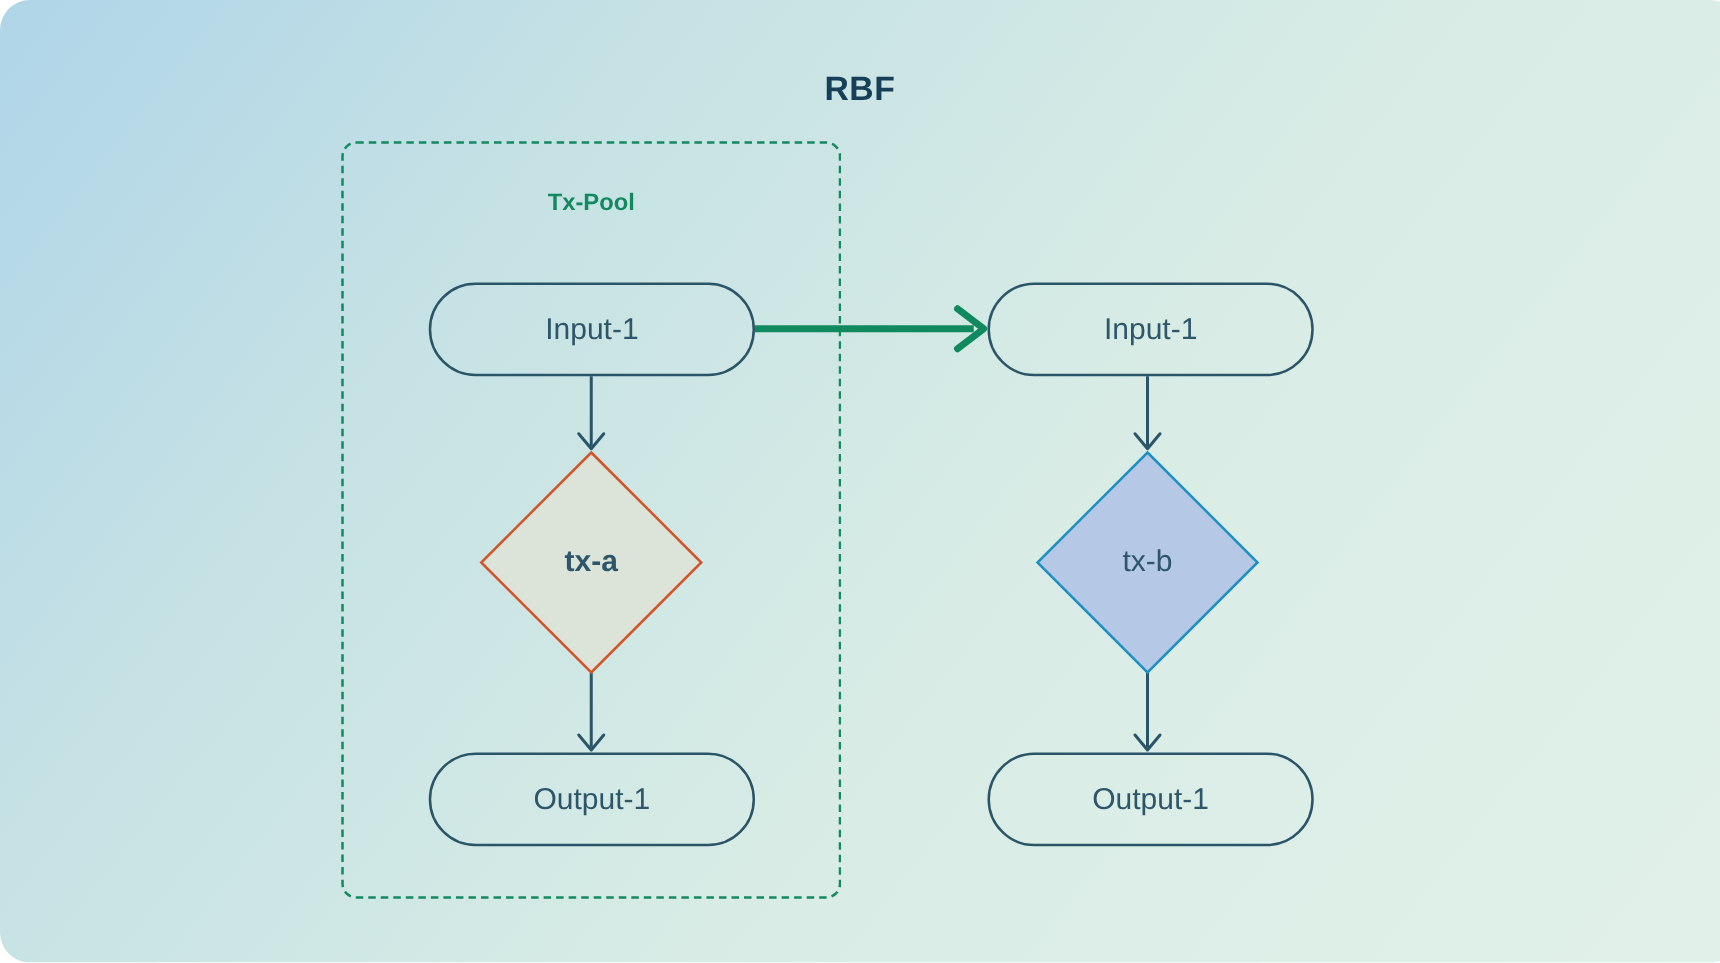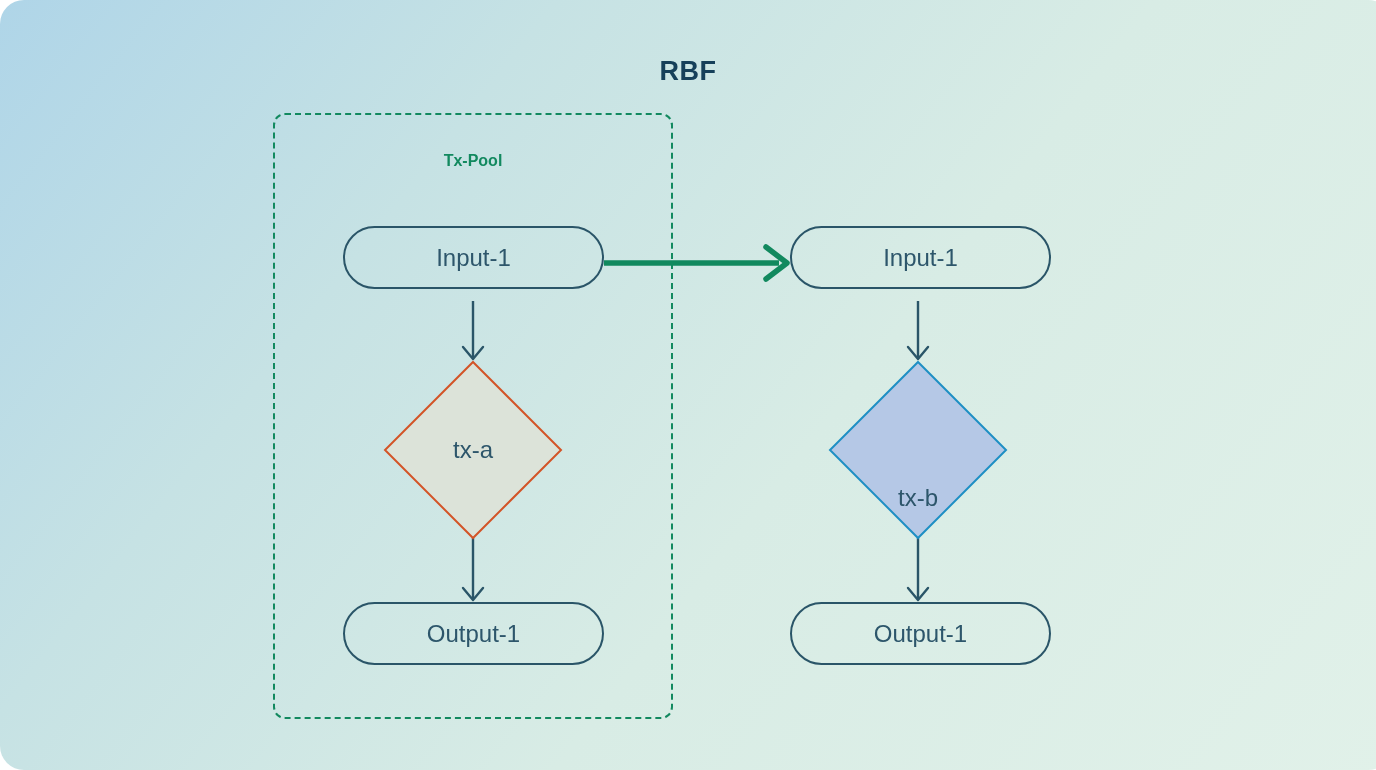--- a/index.html
+++ b/index.html
@@ -44,7 +44,7 @@
     top: 152px;
     width: 400px;
     text-align: center;
-    font-size: 16px;
+    font-size: 19px;
     font-weight: bold;
     color: #12895f;
   }

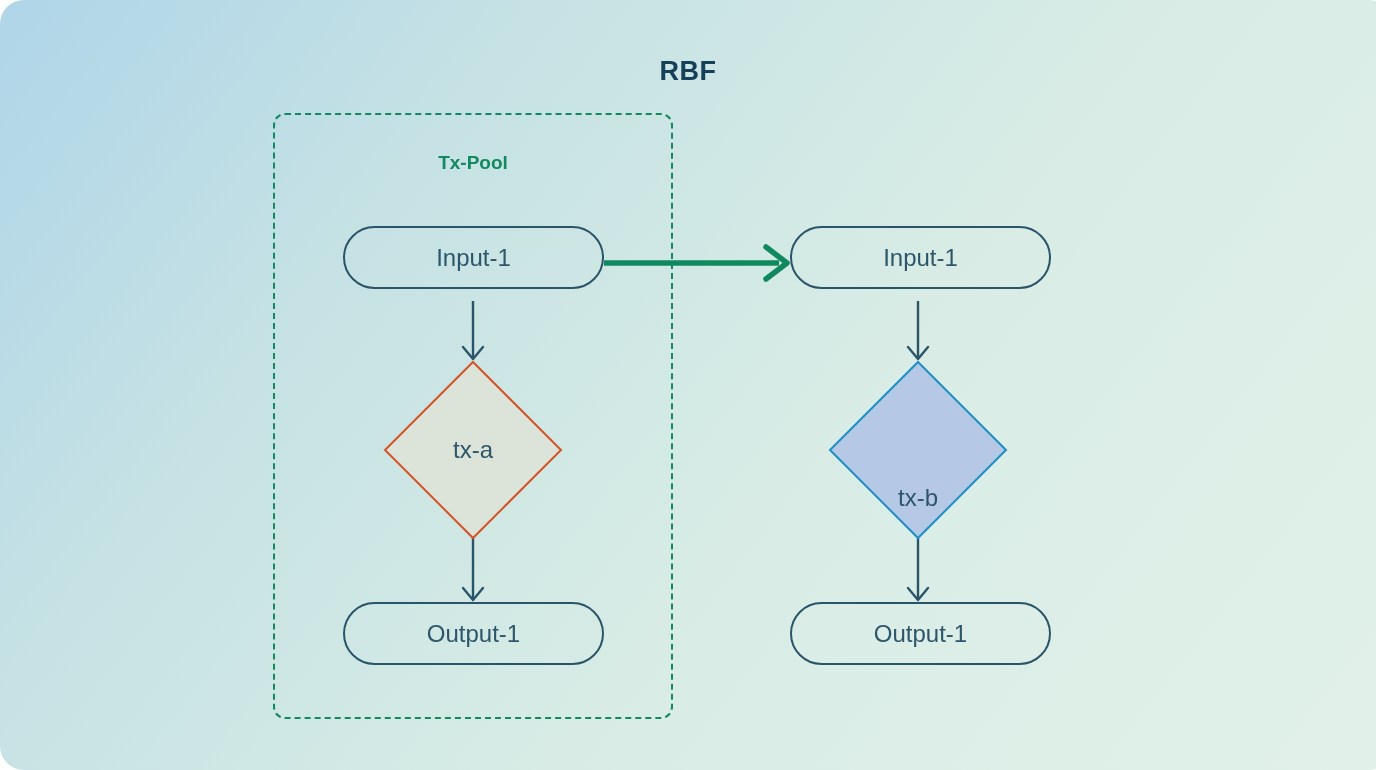--- a/index.html
+++ b/index.html
@@ -51,7 +51,7 @@
   .pill {
     position: absolute;
     width: 261px;
-    height: 63px;
+    height: 75px;
     box-sizing: border-box;
     border: 2px solid #2a5568;
     border-radius: 38px;

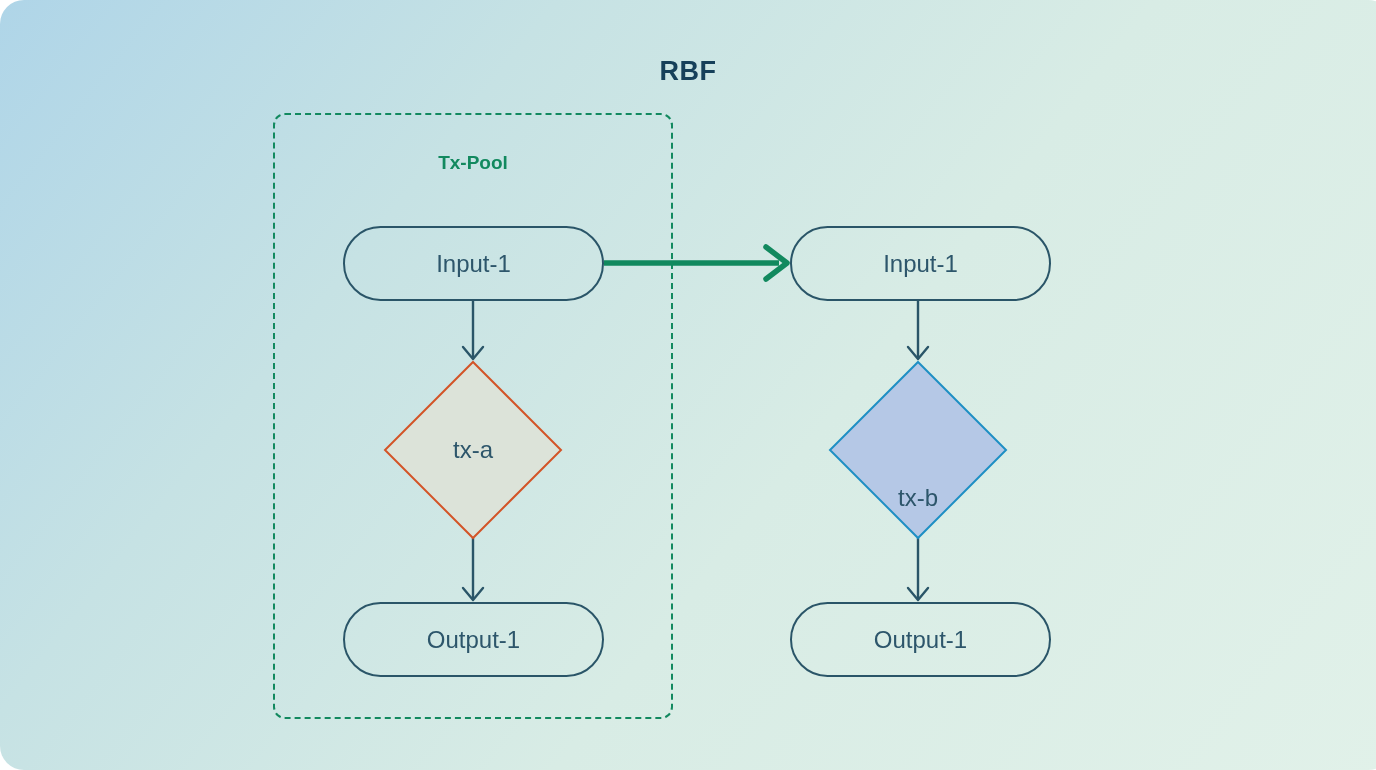--- a/index.html
+++ b/index.html
@@ -75,7 +75,7 @@
     color: #2d566b;
     z-index: 3;
   }
-  .diamond-label.tx-a { left: 403px; top: 436px; }
+  .diamond-label.tx-a { left: 403px; top: 436px; font-weight: bold; }
   .diamond-label.tx-b { left: 848px; top: 436px; margin-top: 48px; }
   svg.wires {
     position: absolute;

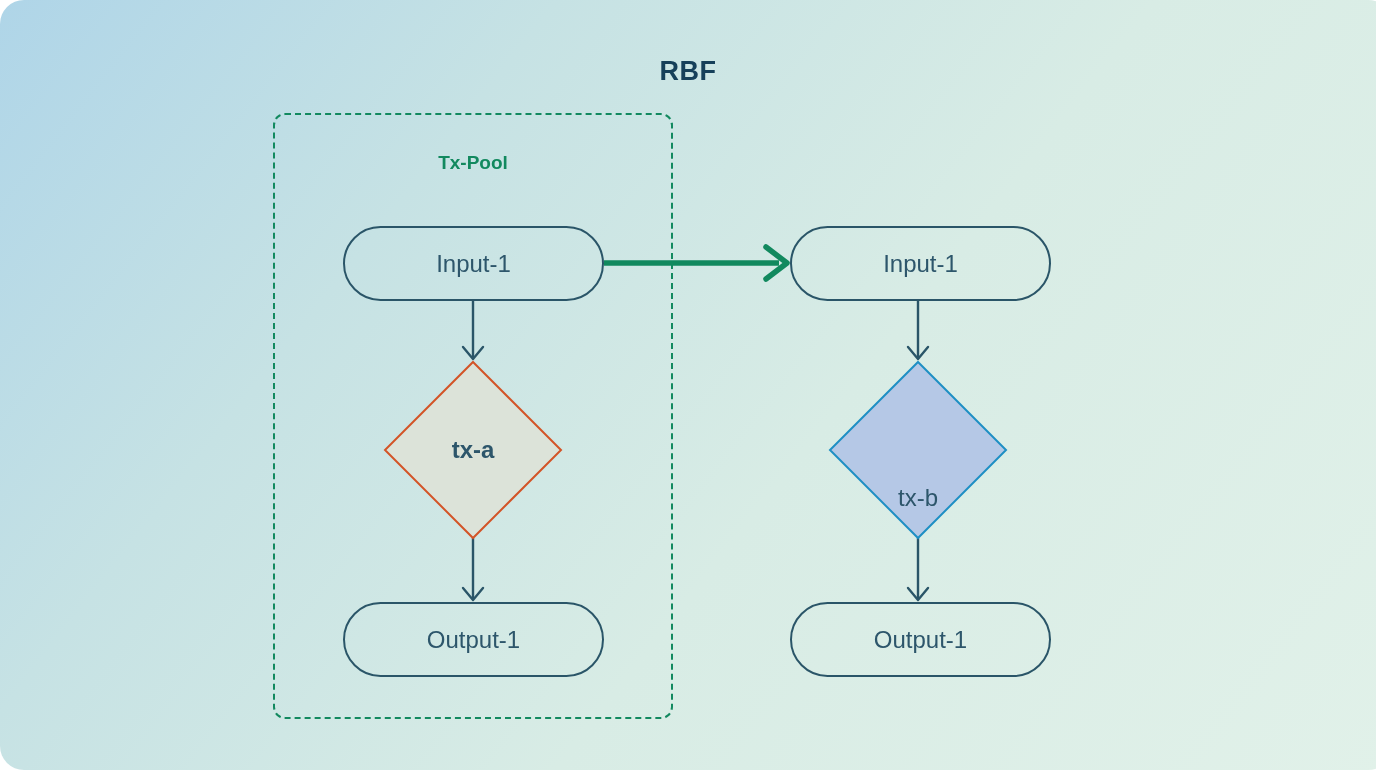--- a/index.html
+++ b/index.html
@@ -76,7 +76,7 @@
     z-index: 3;
   }
   .diamond-label.tx-a { left: 403px; top: 436px; font-weight: bold; }
-  .diamond-label.tx-b { left: 848px; top: 436px; margin-top: 48px; }
+  .diamond-label.tx-b { left: 848px; top: 436px; }
   svg.wires {
     position: absolute;
     left: 0;

